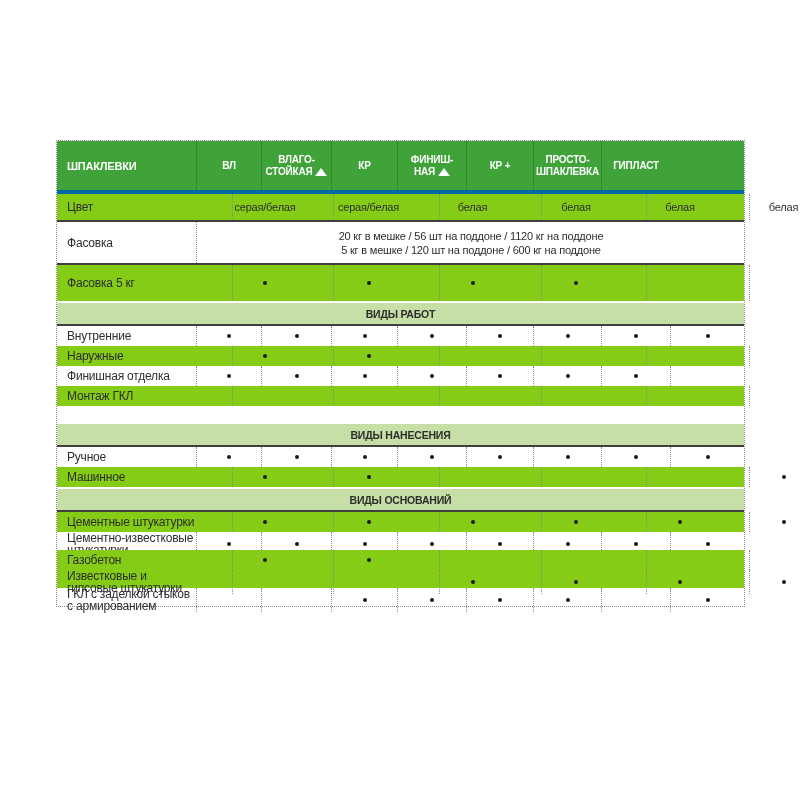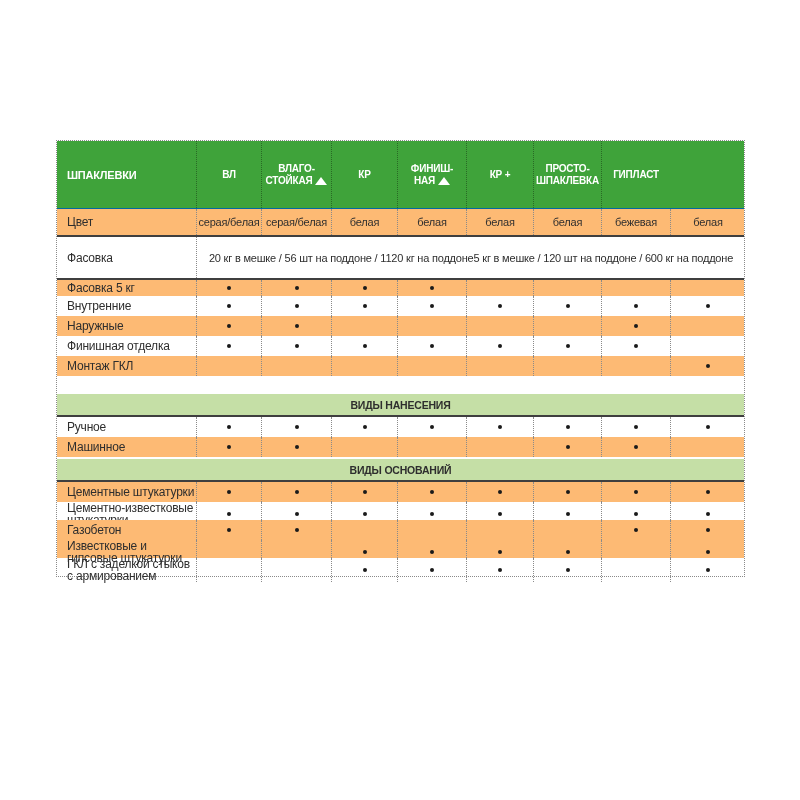--- a/index.html
+++ b/index.html
@@ -16,7 +16,7 @@
   .trow { display:grid; grid-template-columns:139px 65px 70px 66px 69px 67px 68px 69px 75px; width:100%; }
 
   
-  .thead { height:68px; border-bottom:1px solid #0369a1; }
+  .thead { height:53px; border-bottom:4px solid #0369a1; }
   .thead .cell {
     display:flex; flex-direction:column; align-items:center; justify-content:center;
     color:#ffffff; font-weight:bold; font-size:10px; line-height:12px; text-align:center;

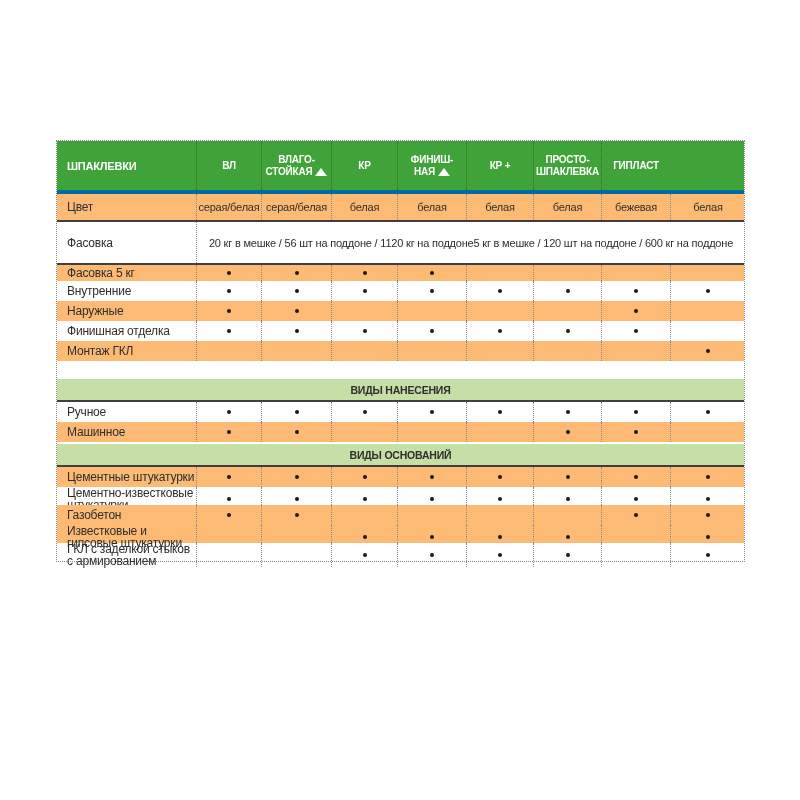--- a/index.html
+++ b/index.html
@@ -33,7 +33,7 @@
     border-left:1px dotted #8a8a8a; font-size:11px; text-align:center; line-height:12px; }
   .brow .cell:first-child { border-left:none; justify-content:flex-start; padding-left:10px;
     font-size:12px; text-align:left; }
-  .alt { background:#fdba74; }
+  .alt { background:#84cc16;gap:36px; }
 
   .row-color { height:28px; border-bottom:2px solid #3f3f3f; }
   .row-pack  { height:43px; border-bottom:2px solid #3f3f3f; }

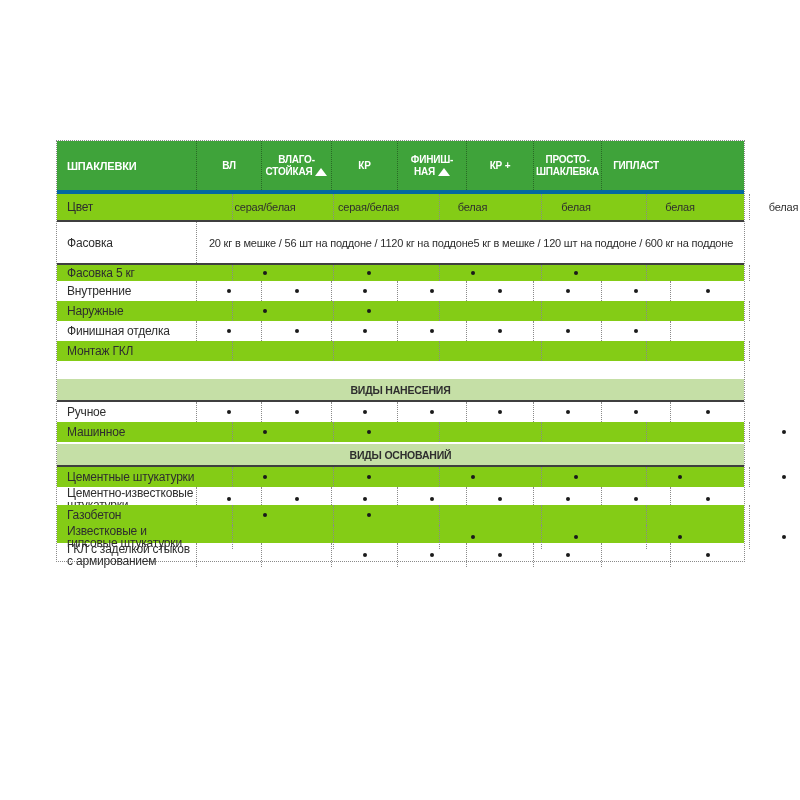--- a/index.html
+++ b/index.html
@@ -37,7 +37,7 @@
 
   .row-color { height:28px; border-bottom:2px solid #3f3f3f; }
   .row-pack  { height:43px; border-bottom:2px solid #3f3f3f; }
-  .row-pack .packcell { grid-column:2 / 10; display:flex; 
+  .row-pack .packcell { grid-column:2 / 10; display:flex; flex-direction:column;
     align-items:center; justify-content:center; border-left:1px dotted #8a8a8a;
     font-size:11px; line-height:14px; }
   .row-pack5 { height:16px; }

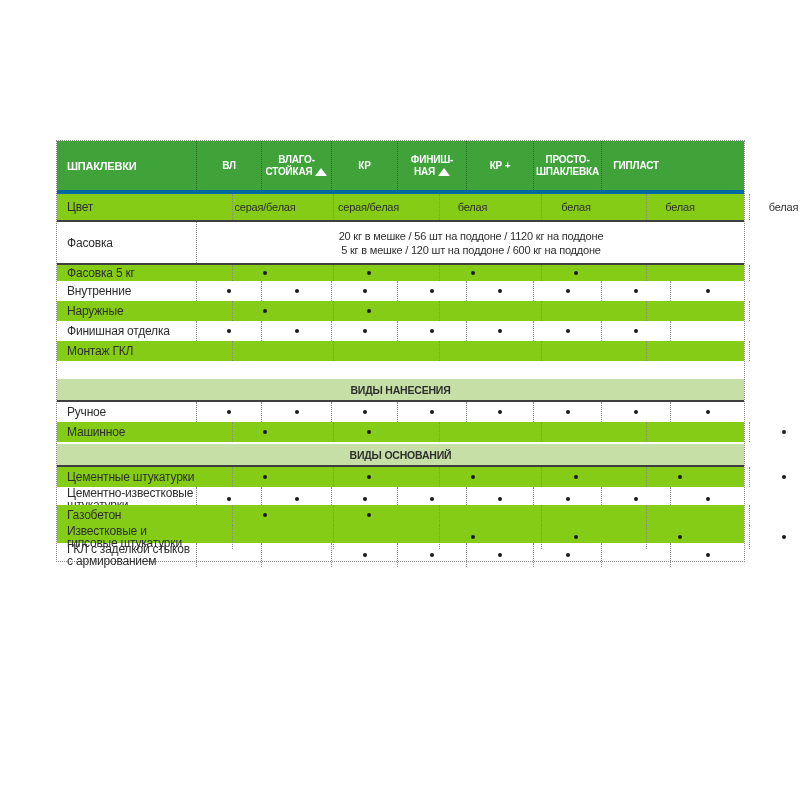--- a/index.html
+++ b/index.html
@@ -40,7 +40,7 @@
   .row-pack .packcell { grid-column:2 / 10; display:flex; flex-direction:column;
     align-items:center; justify-content:center; border-left:1px dotted #8a8a8a;
     font-size:11px; line-height:14px; }
-  .row-pack5 { height:16px; }
+  .row-pack5 { height:36px; }
 
   .band { height:25px; background:#c5dfa6; border-top:2px solid #ffffff;
     border-bottom:2px solid #3f3f3f; display:flex; align-items:center; justify-content:center;

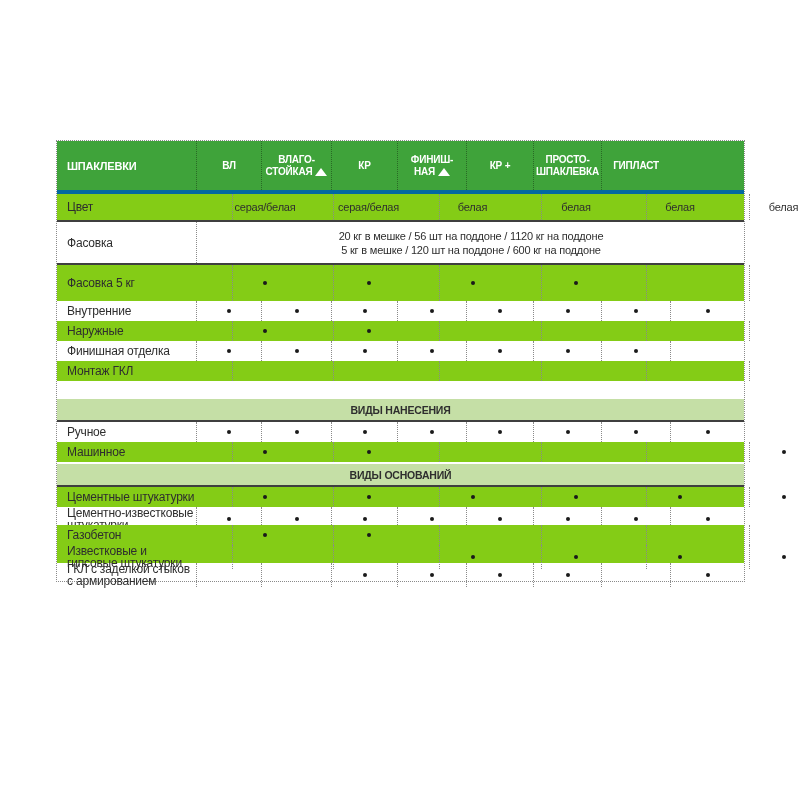--- a/index.html
+++ b/index.html
@@ -144,6 +144,7 @@
           <div class="cell"></div>
           <div class="cell"></div>
         </div>
+        <div class="band" style="background: rgb(197, 223, 166);">ВИДЫ РАБОТ</div>
         <div class="trow brow drow">
           <div class="cell">Внутренние</div>
           <div class="cell">

